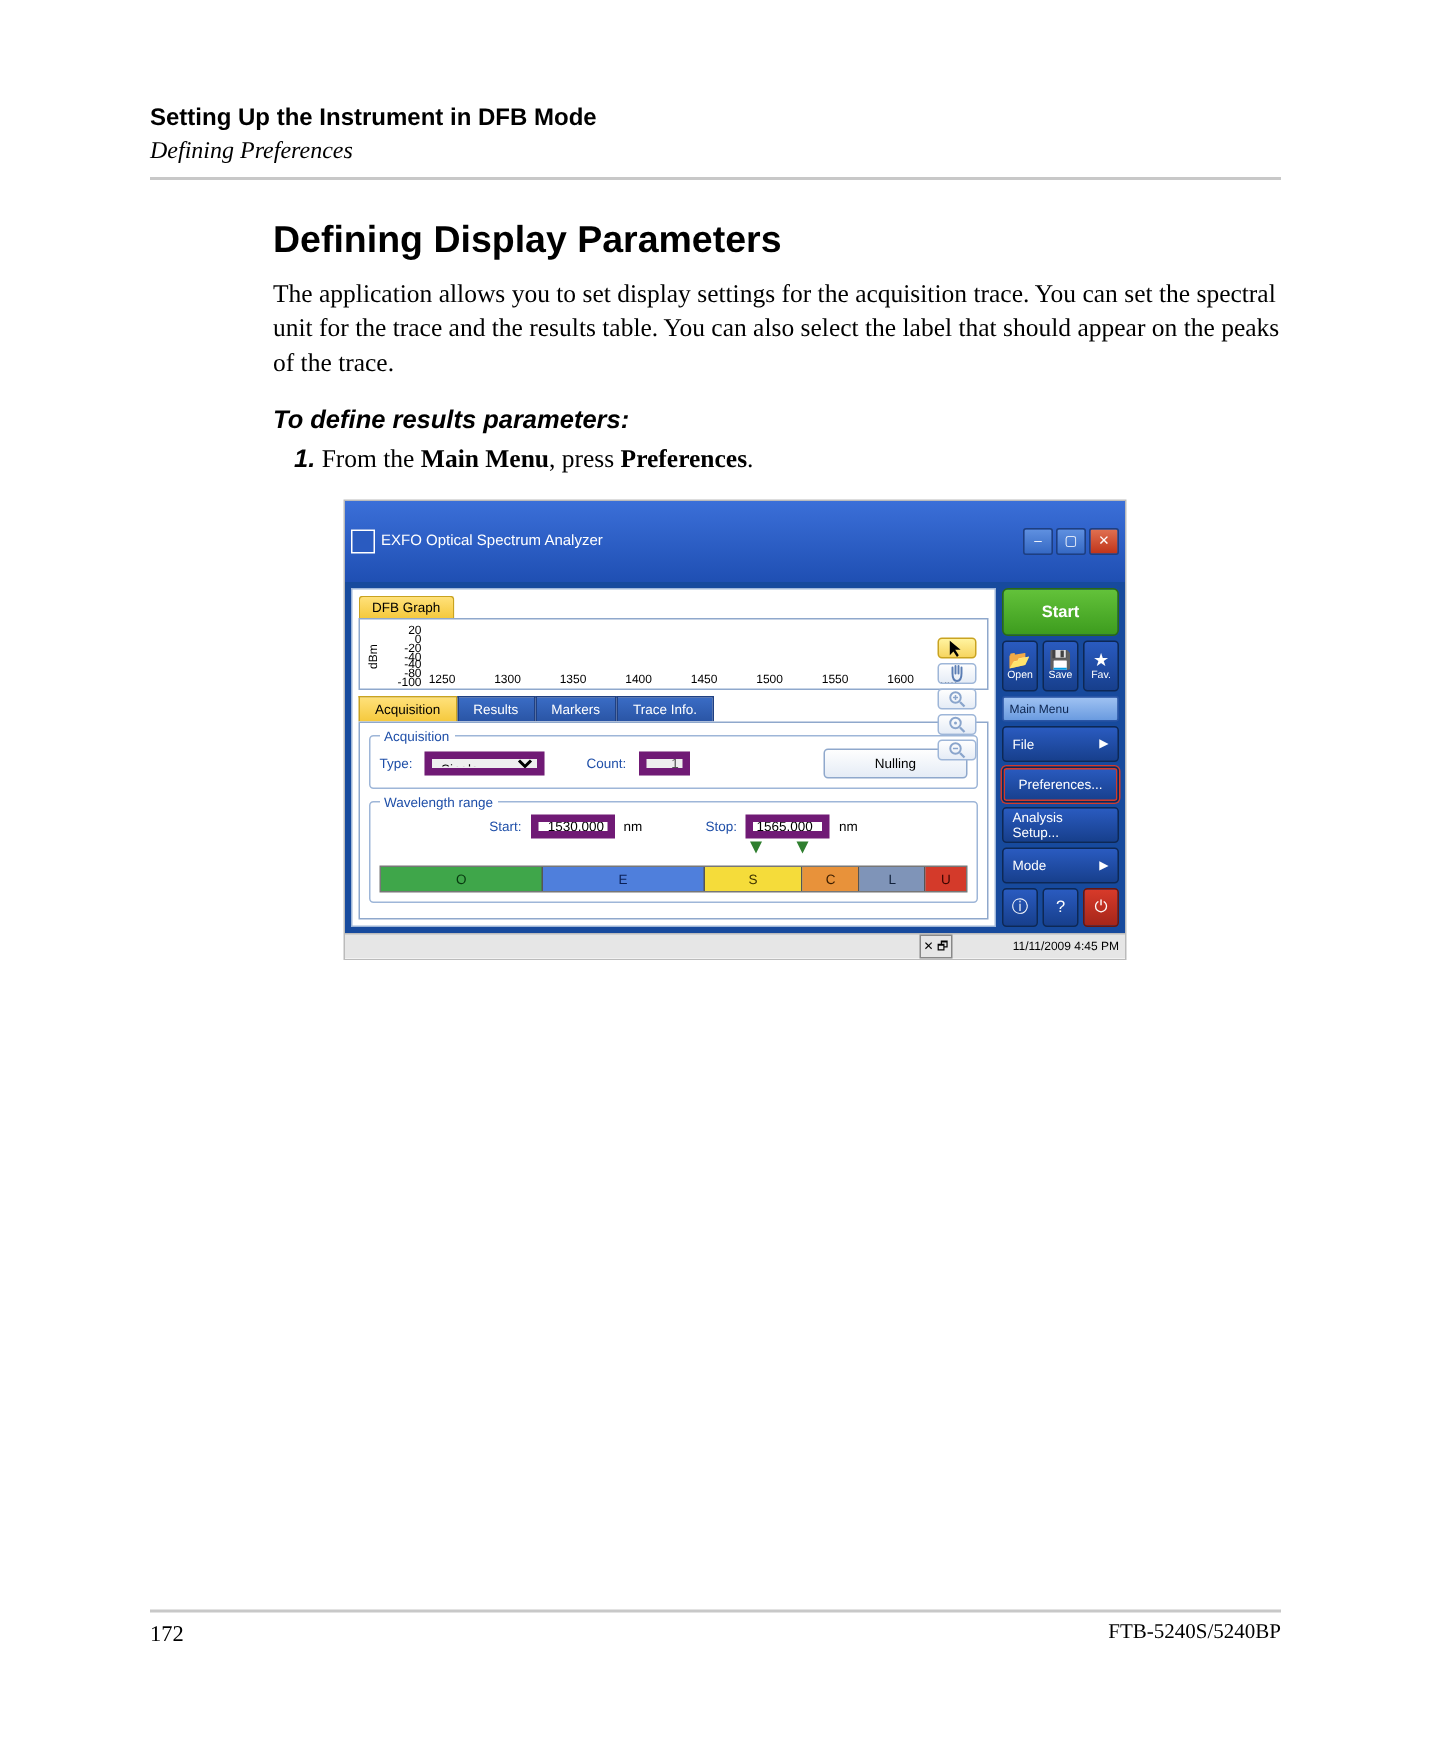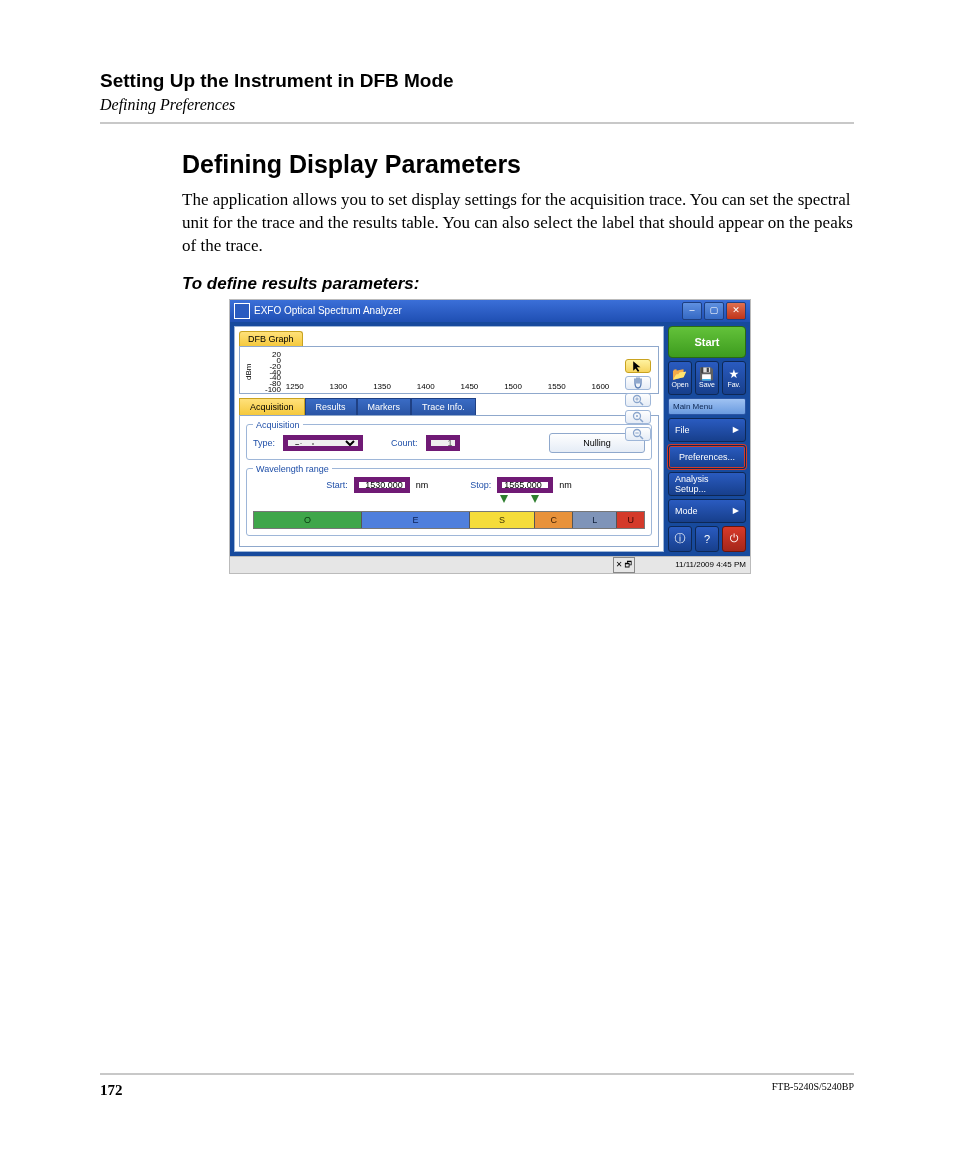--- a/index.html
+++ b/index.html
@@ -4,7 +4,7 @@
 <style>
 html,body{margin:0;padding:0;background:#fff;font-family:"Segoe UI",Arial,sans-serif;color:#000}
 .page{width:954px;height:1159px;margin:0 auto;position:relative;box-sizing:border-box;padding:70px 100px 60px 100px}
-.chapter-title{font-family:"Segoe UI","Arial Black",Arial,sans-serif;font-weight:700;font-size:19px;margin:0 0 4px 0}
+.chapter-title{font-family:"Segoe UI","Arial Black",Arial,sans-serif;font-weight:700;font-size:16px;margin:0 0 4px 0}
 .section-sub{font-family:Georgia,"Times New Roman",serif;font-style:italic;font-size:16px;margin:0 0 8px 0}
 .hr{height:2px;background:#c8c8c8;border:0;margin:0 0 26px 0}
 .section-title{font-family:"Segoe UI","Arial Black",Arial,sans-serif;font-weight:700;font-size:25px;margin:0 0 10px 0;padding-left:82px}

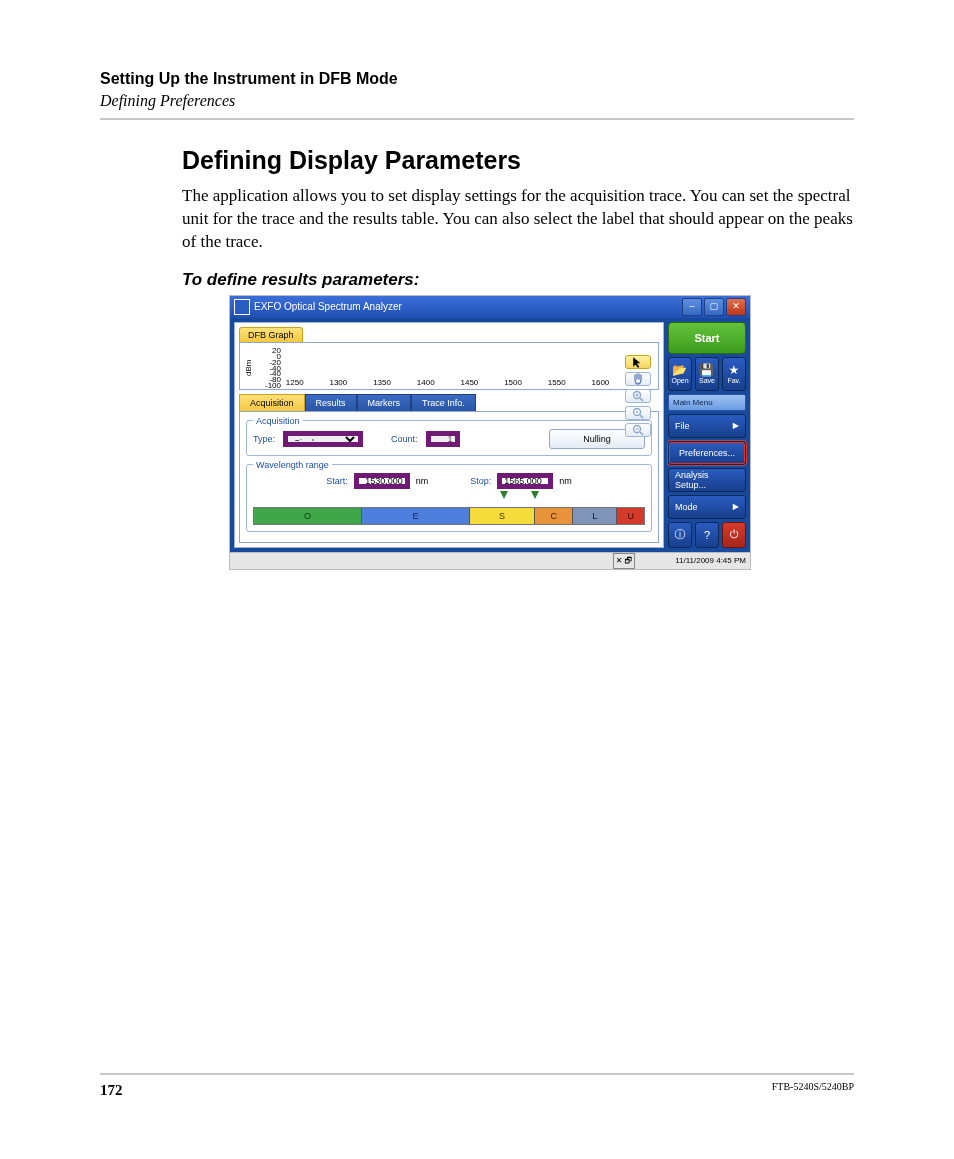--- a/index.html
+++ b/index.html
@@ -83,6 +83,10 @@
   <div class="section-title">Defining Display Parameters</div>
   <p class="body-text">The application allows you to set display settings for the acquisition trace. You can set the spectral unit for the trace and the results table. You can also select the label that should appear on the peaks of the trace.</p>
   <div class="instr-title">To define results parameters:</div>
+  <p class="step">
+    <span class="num">1.</span>
+    <span>From the </span><b>Main Menu</b><span>, press </span><b>Preferences</b><span>.</span>
+  </p>
 
   <div class="screenshot">
     <div class="titlebar">

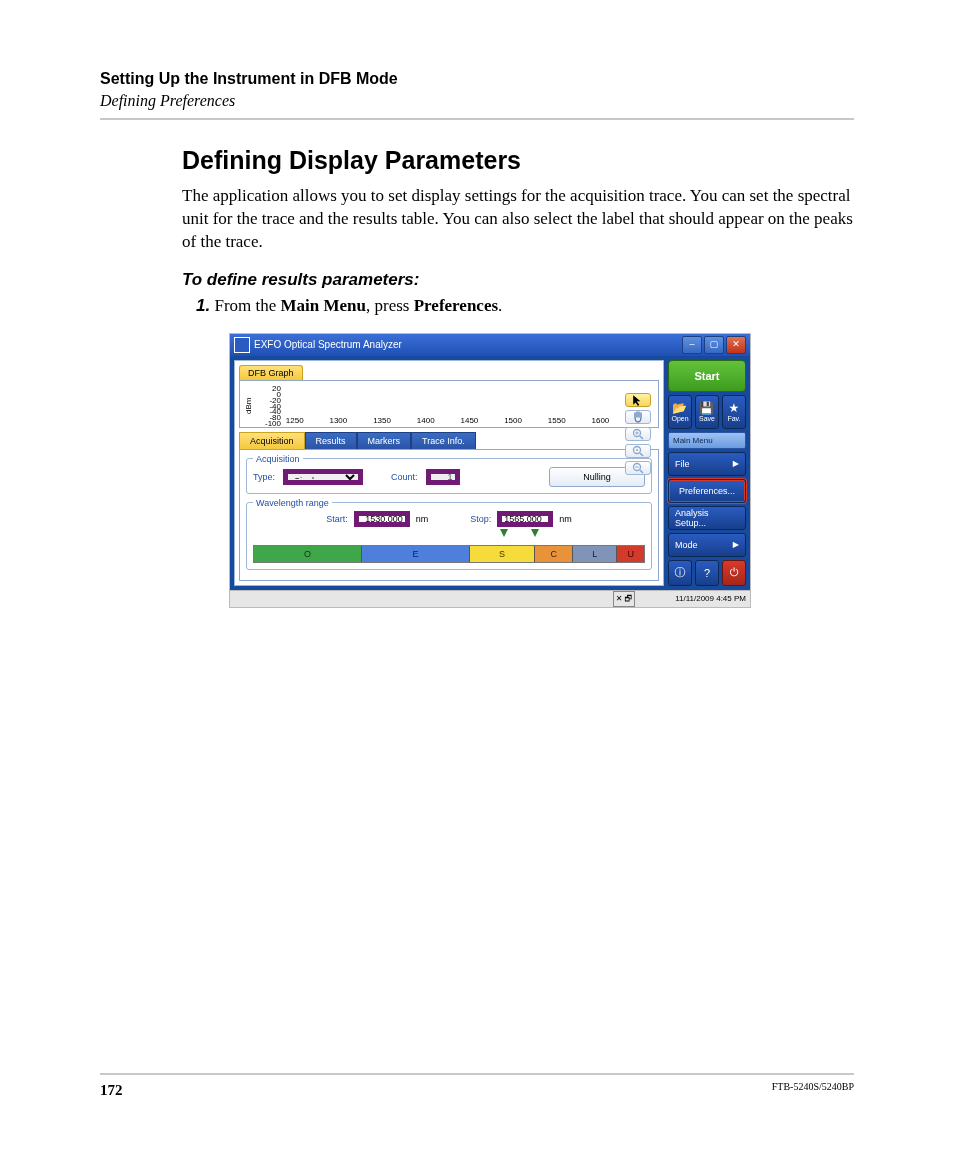--- a/index.html
+++ b/index.html
@@ -14,7 +14,7 @@
 .step .num{font-style:italic;font-weight:700;font-family:"Segoe UI",Arial,sans-serif}
 .step b{font-family:Georgia,"Times New Roman",serif;font-weight:700}
 .screenshot{width:520px;margin-left:130px;box-shadow:0 0 0 1px #bbb}
-.titlebar{height:22px;background:linear-gradient(#3b6fd8,#1f4fb3);display:flex;align-items:center;padding:0 4px;color:#fff;font-size:10px}
+.titlebar{height:22px;background:linear-gradient(#3b6fd8,#1f4fb3);display:flex;align-items:center;padding:16px 4px;color:#fff;font-size:10px}
 .titlebar .icon{width:14px;height:14px;background:#2a5bc0;border:1px solid #fff;margin-right:4px}
 .winbtns{margin-left:auto;display:flex;gap:2px}
 .winbtn{width:18px;height:16px;background:linear-gradient(#5f90e0,#3569c4);border:1px solid #1e3f80;border-radius:2px;display:flex;align-items:center;justify-content:center;color:#fff;font-size:9px;line-height:1}

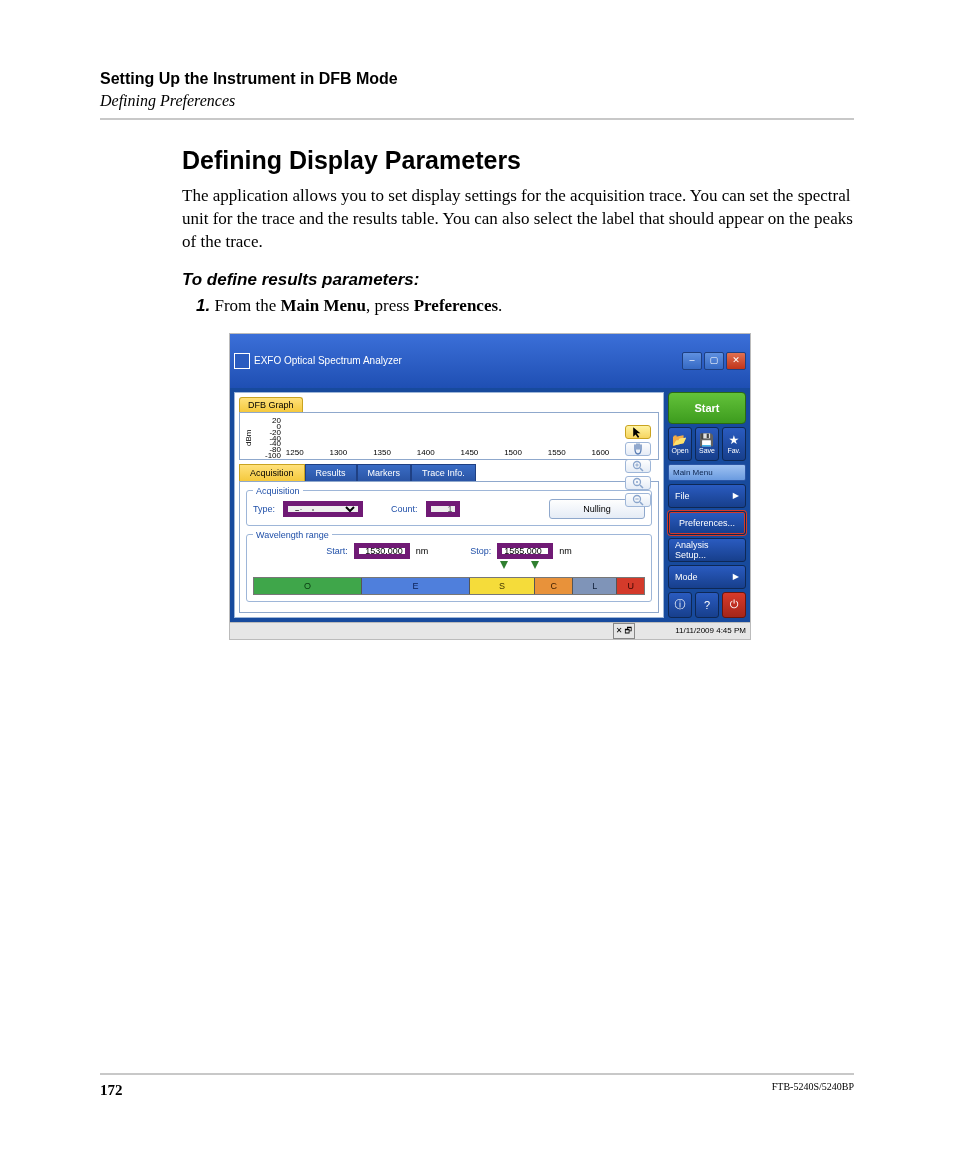--- a/index.html
+++ b/index.html
@@ -70,7 +70,7 @@
 .status-ic{display:inline-block;padding:0 2px;border:1px solid #888;font-size:8px;margin-right:36px}
 .footer{position:absolute;left:100px;right:100px;bottom:60px}
 .footer-hr{height:2px;background:#c8c8c8;border:0;margin:0 0 6px 0}
-.page-num{font-family:Georgia,"Times New Roman",serif;font-weight:700;font-size:15px}
+.page-num{font-family:Georgia,"Times New Roman",serif;font-weight:400;font-size:15px}
 .model{font-family:Georgia,"Times New Roman",serif;font-size:10px;float:right}
 </style>
 </head>

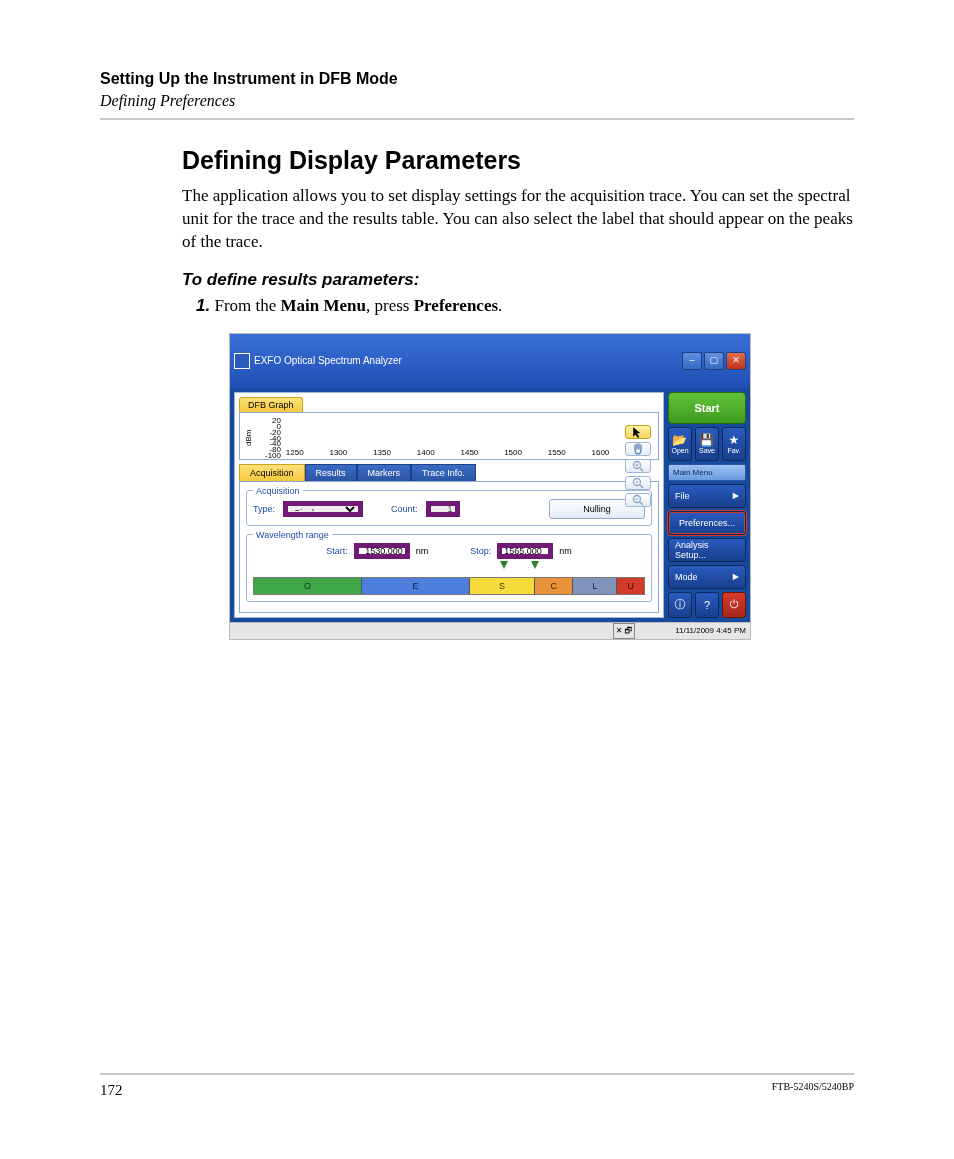--- a/index.html
+++ b/index.html
@@ -71,7 +71,7 @@
 .footer{position:absolute;left:100px;right:100px;bottom:60px}
 .footer-hr{height:2px;background:#c8c8c8;border:0;margin:0 0 6px 0}
 .page-num{font-family:Georgia,"Times New Roman",serif;font-weight:400;font-size:15px}
-.model{font-family:Georgia,"Times New Roman",serif;font-size:10px;float:right}
+.model{font-family:Georgia,"Times New Roman",serif;font-size:14px;float:right}
 </style>
 </head>
 <body>

